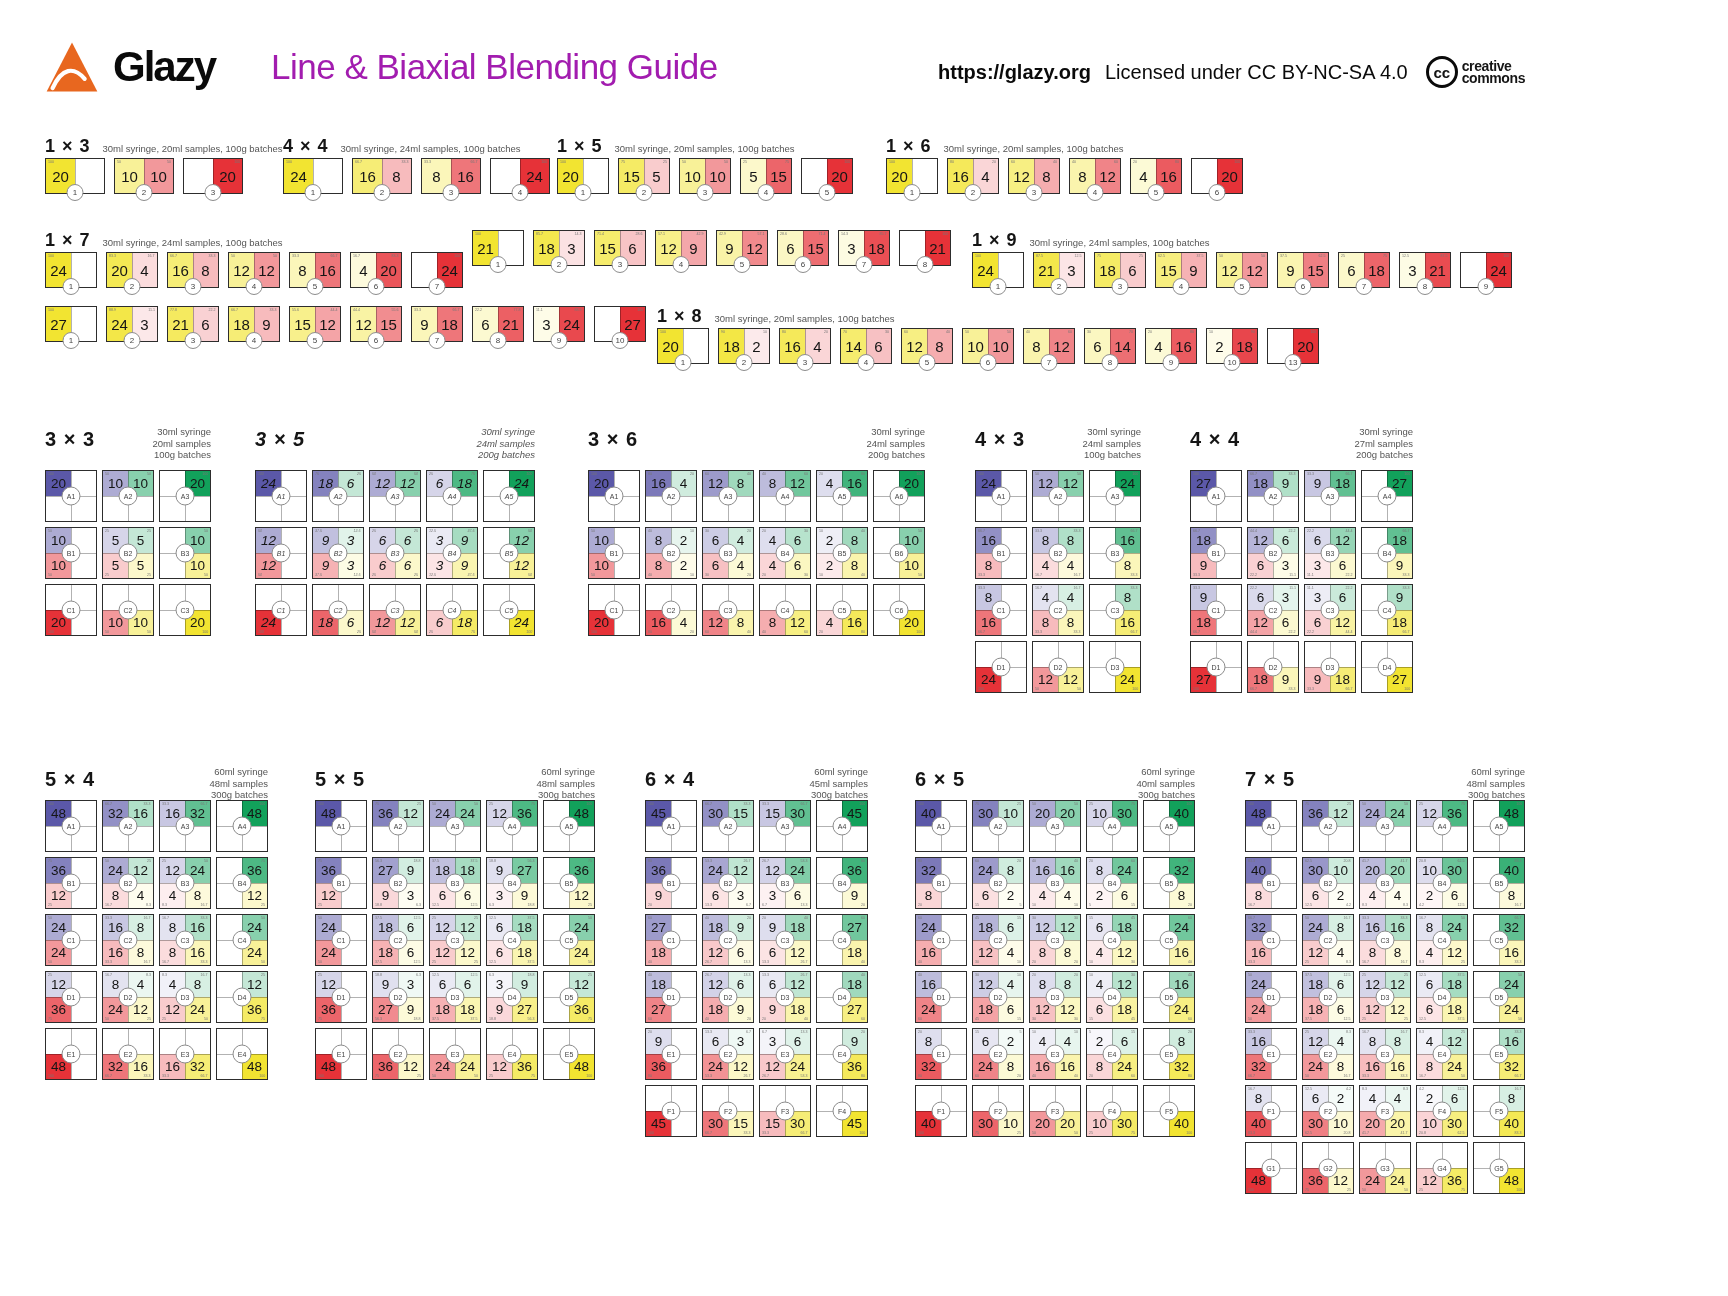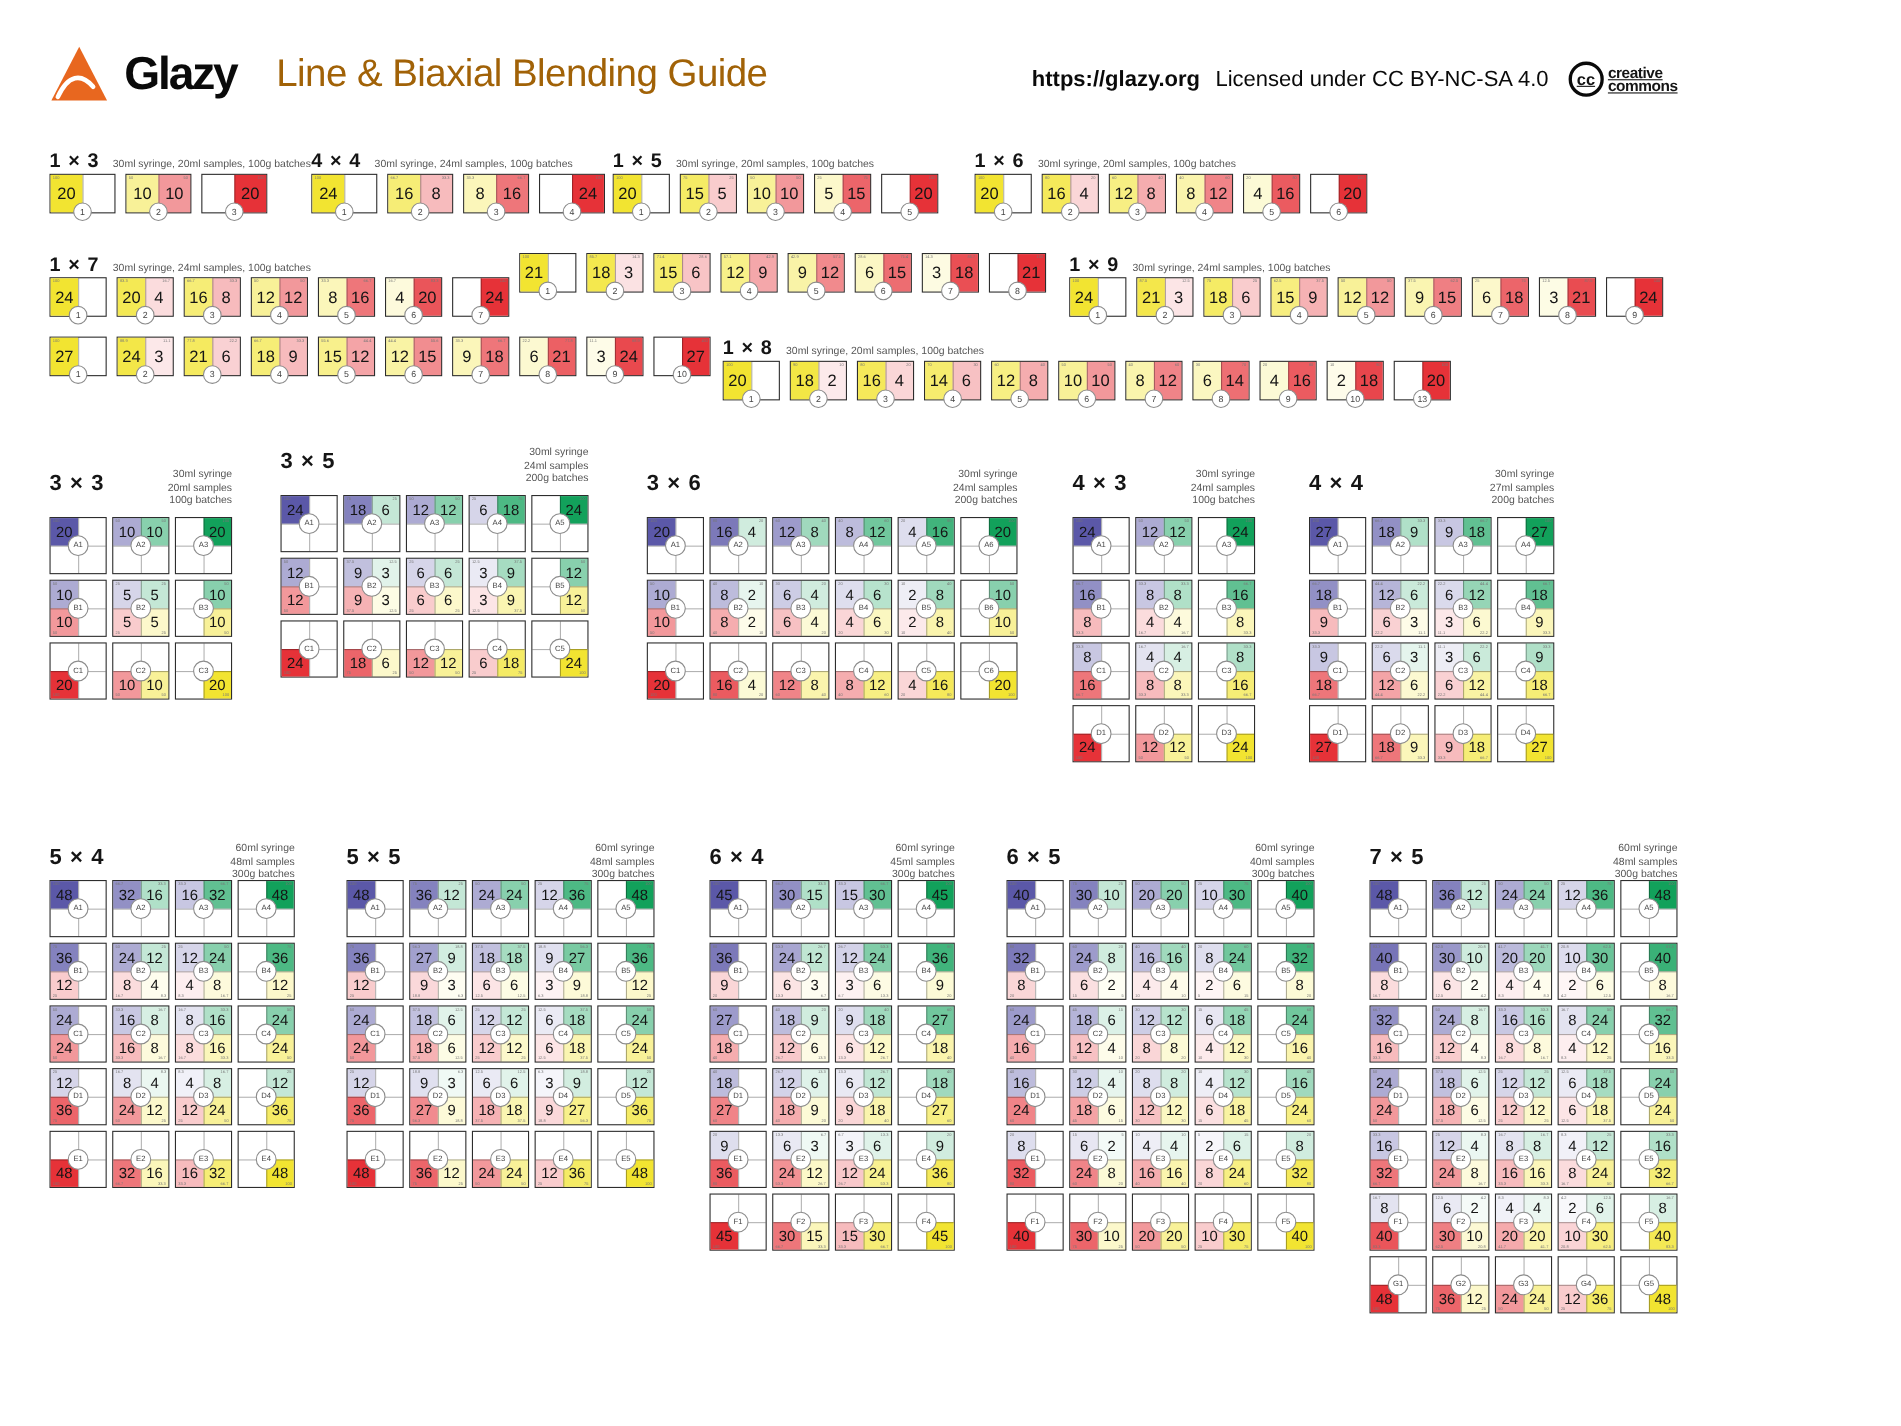--- a/index.html
+++ b/index.html
@@ -9,7 +9,7 @@
   .hdr{position:absolute;left:45px;top:38px;display:flex;align-items:center;height:58px;}
   .logo{width:54px;height:54px;margin-right:14px;}
   .brand{font-size:42px;font-weight:700;letter-spacing:-2px;color:#0a0a0a;}
-  .doc-title{font-size:35px;font-weight:400;letter-spacing:-0.5px;color:#a16207;margin-left:36px;}
+  .doc-title{font-size:35px;font-weight:400;letter-spacing:-0.5px;color:#a21caf;margin-left:56px;}
   .hdr-right{position:absolute;left:938px;top:52px;display:flex;align-items:center;height:40px;}
   .url{font-size:20px;font-weight:700;color:#0a0a0a;}
   .lic{font-size:20px;font-weight:400;color:#0a0a0a;margin-left:14px;}

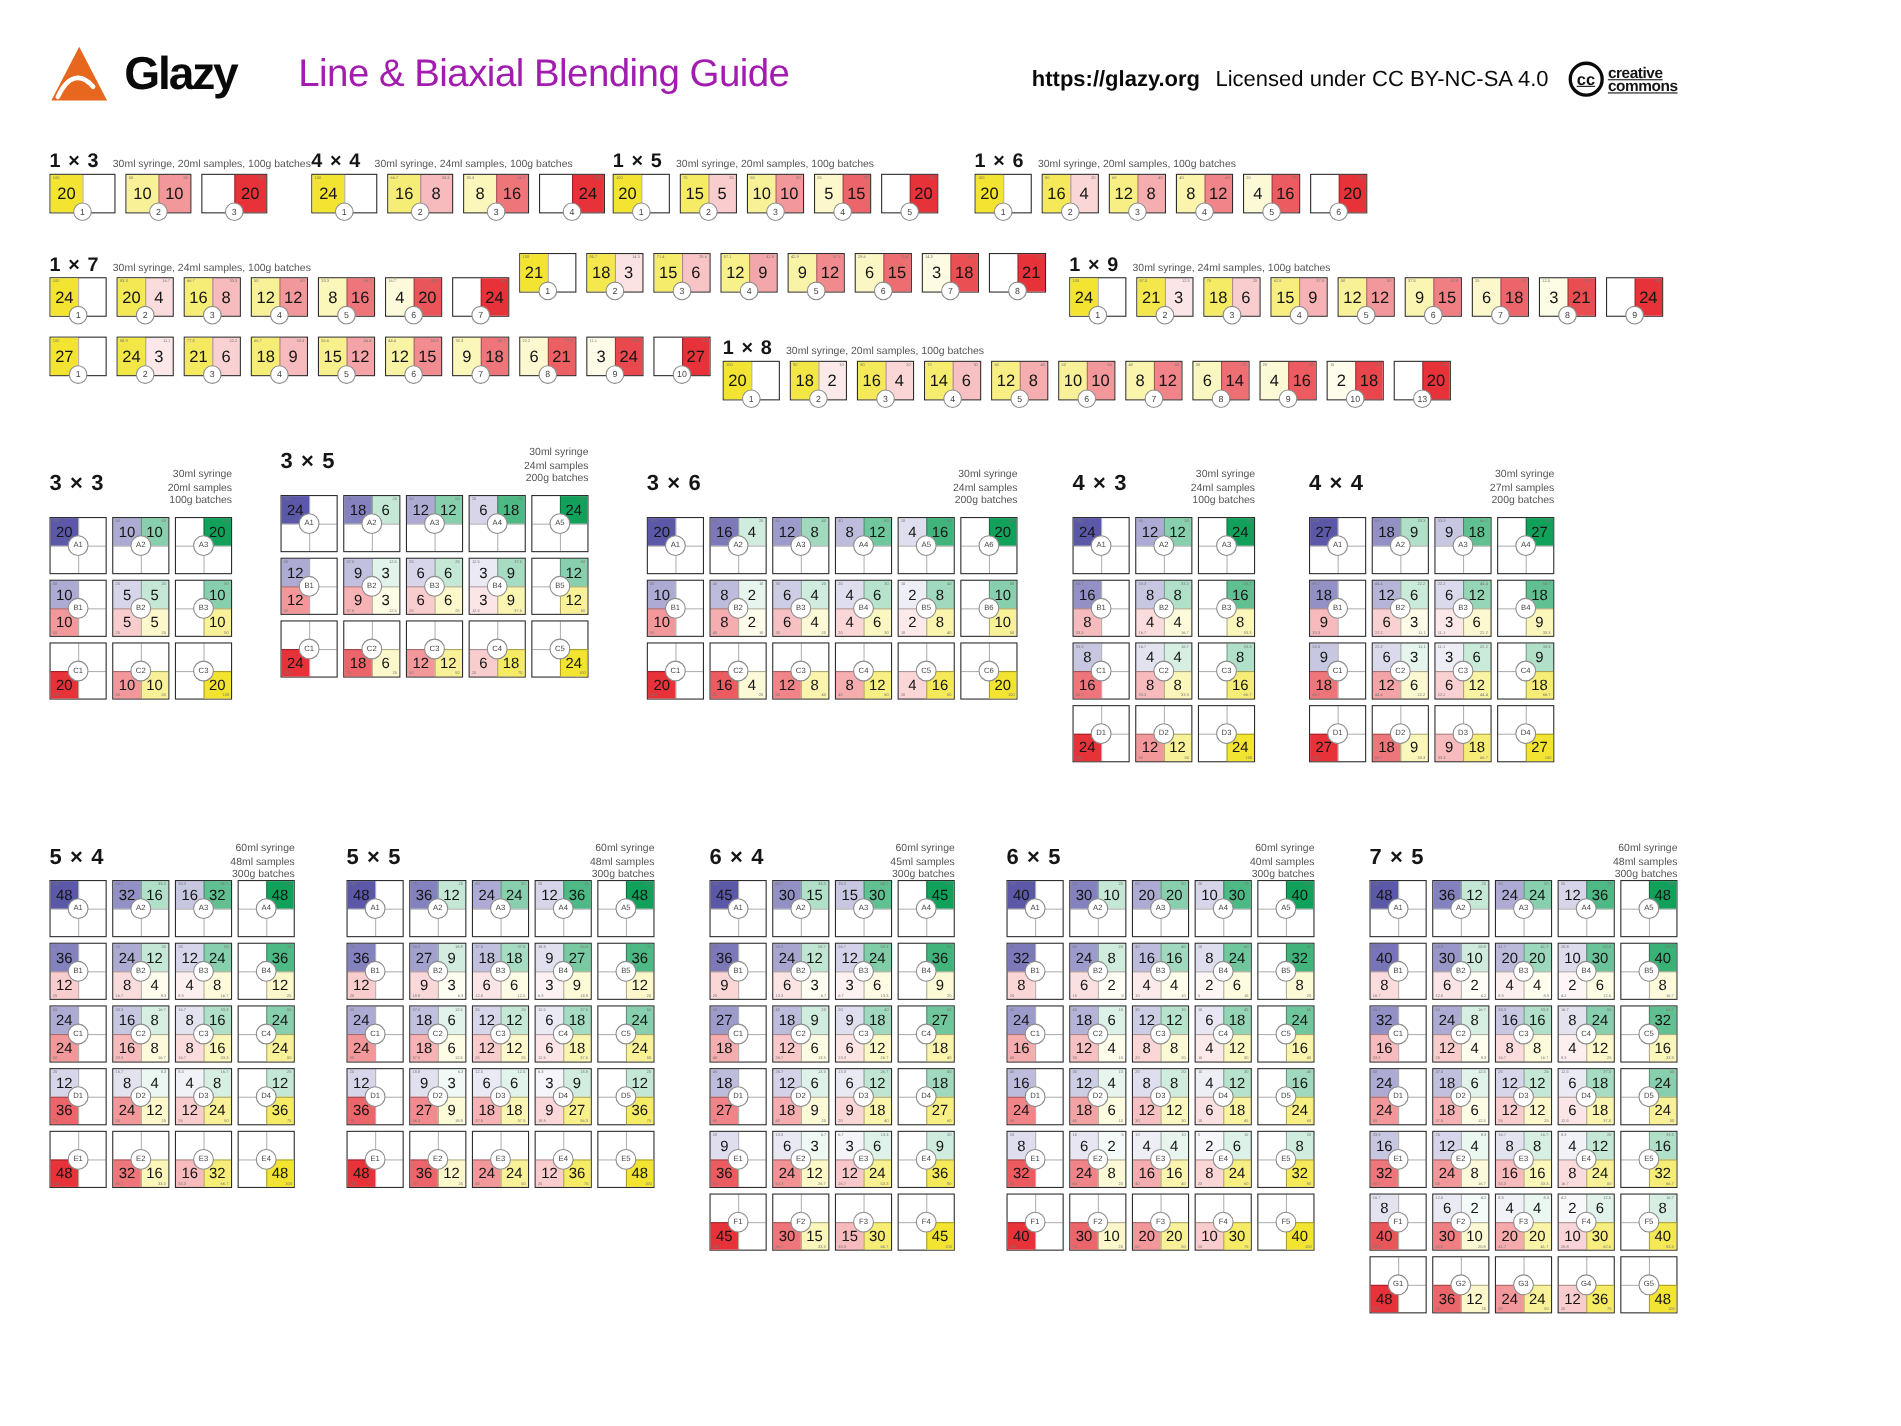--- a/index.html
+++ b/index.html
@@ -13,7 +13,7 @@
   .hdr-right{position:absolute;left:938px;top:52px;display:flex;align-items:center;height:40px;}
   .url{font-size:20px;font-weight:700;color:#0a0a0a;}
   .lic{font-size:20px;font-weight:400;color:#0a0a0a;margin-left:14px;}
-  .ccbadge{display:flex;align-items:center;margin-left:18px;text-decoration:underline;}
+  .ccbadge{display:flex;align-items:center;margin-left:18px;}
   .cc-circle{width:26px;height:26px;border:3px solid #0a0a0a;border-radius:50%;display:flex;
              align-items:center;justify-content:center;font-size:15px;font-weight:700;}
   .cc-words{display:flex;flex-direction:column;margin-left:4px;font-size:14px;font-weight:700;

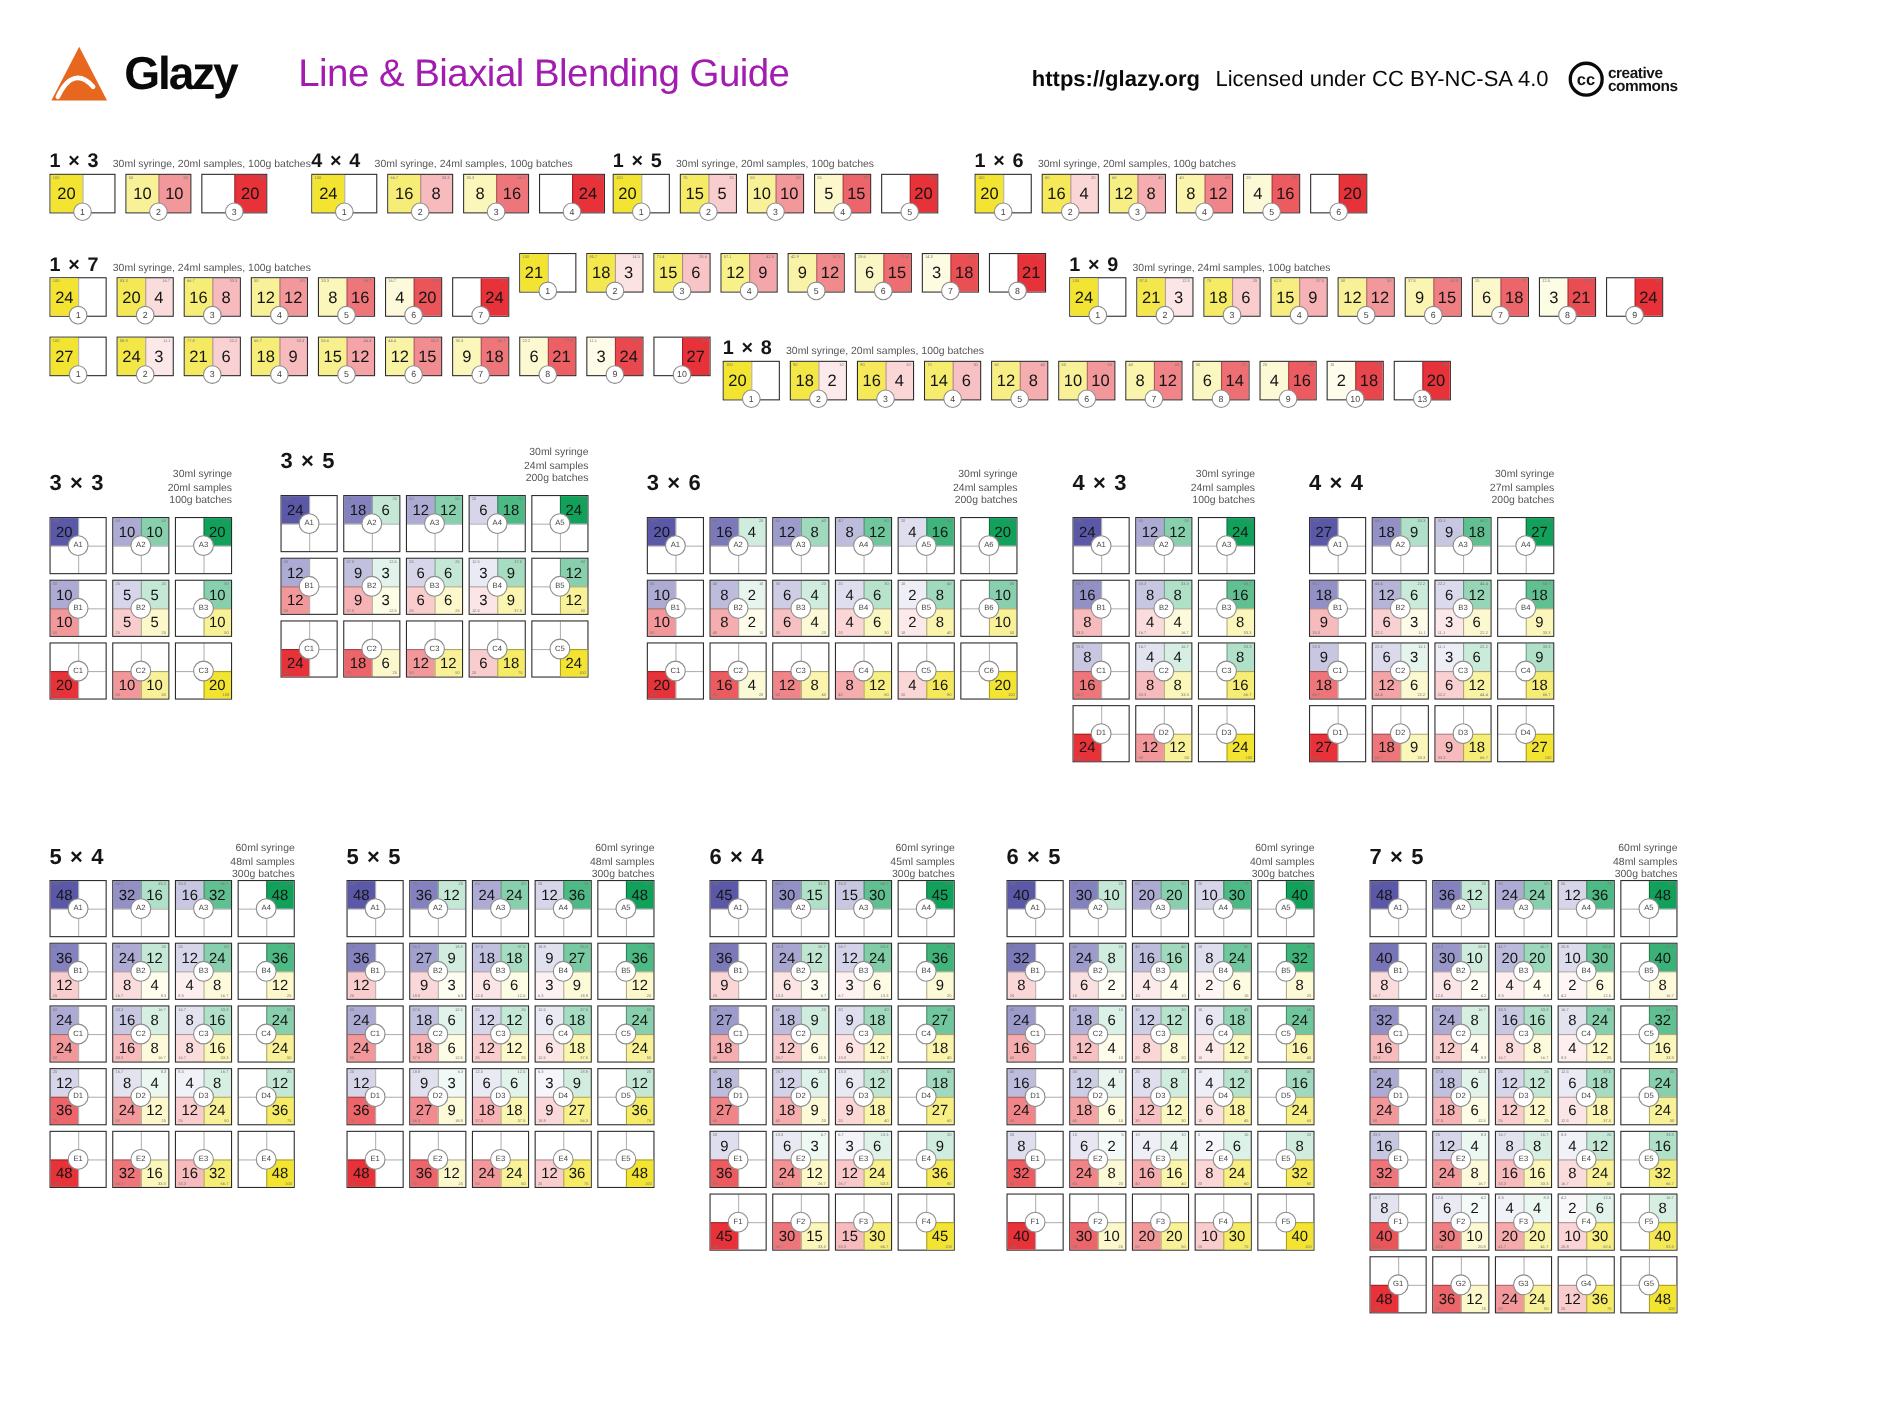--- a/index.html
+++ b/index.html
@@ -742,7 +742,7 @@
         </div>
       </div>
     </div>
-    <div class="block" style="left: 255px; top: 408px;">
+    <div class="block" style="left: 255px; top: 428px; font-style: italic;">
       <div class="bx-head" style="width: 280px; height: 42px;">
         <div class="bx-title">3 × 5</div>
         <div class="bx-info">

